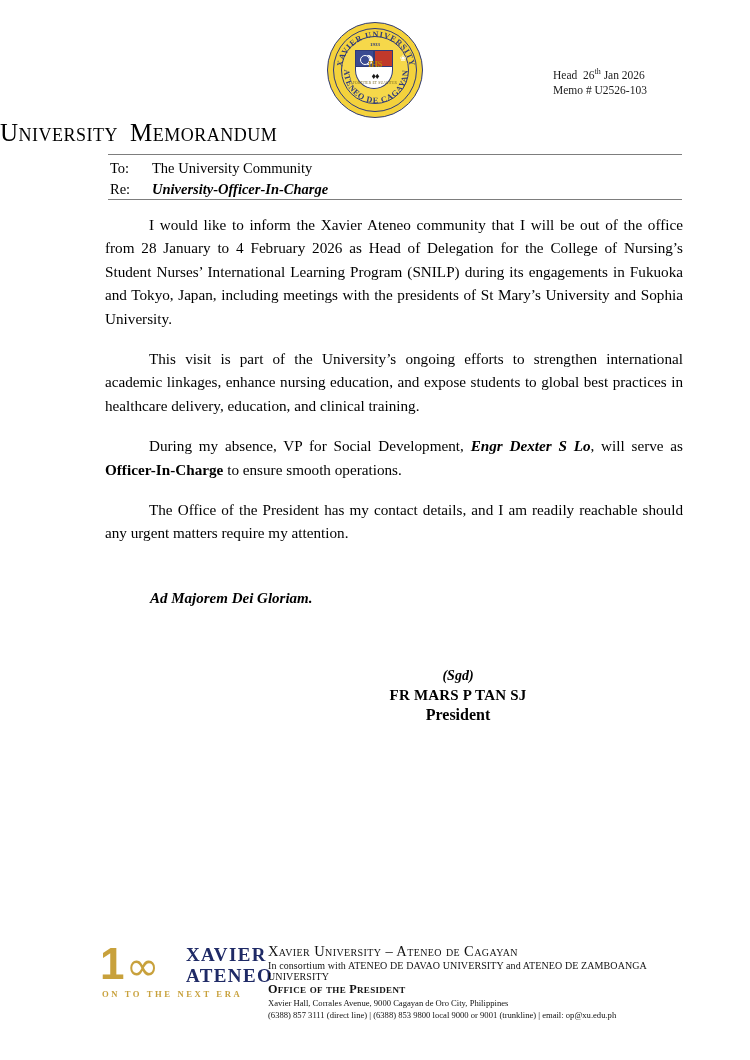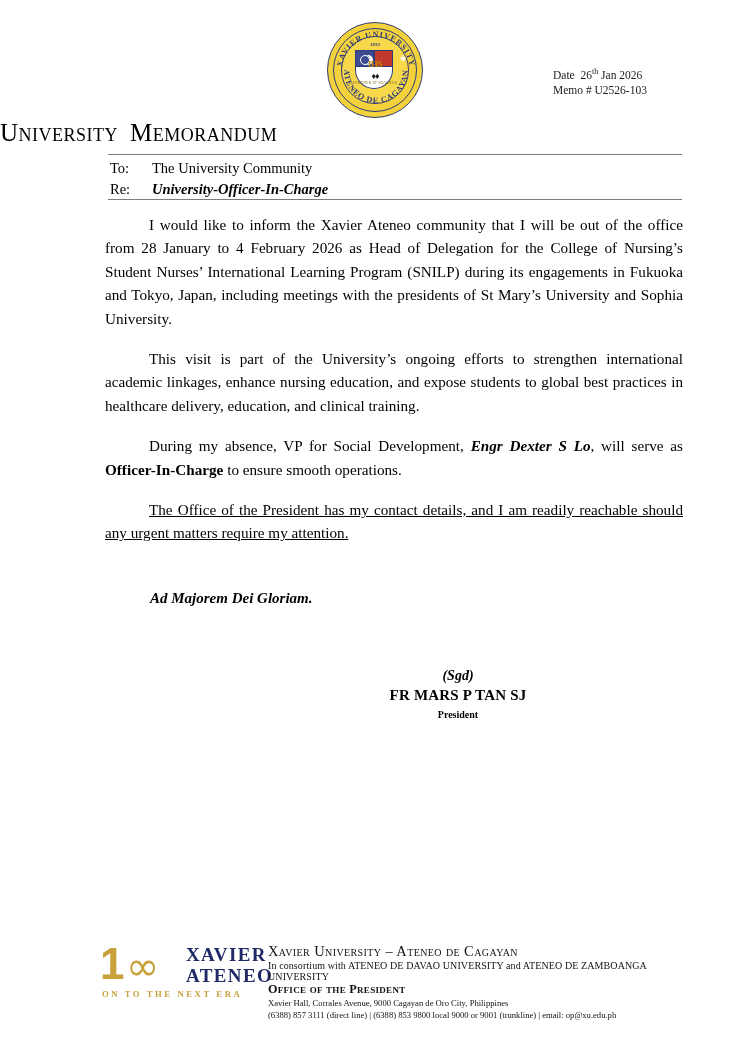--- a/index.html
+++ b/index.html
@@ -384,7 +384,7 @@
 
   <div class="date-block">
     <div>
-      <span>Date</span>&nbsp;&nbsp;<span>26</span><span class="sup">th</span>
+      <span>Head</span>&nbsp;&nbsp;<span>26</span><span class="sup">th</span>
       <span>Jan 2026</span>
     </div>
     <div>Memo # U2526-103</div>

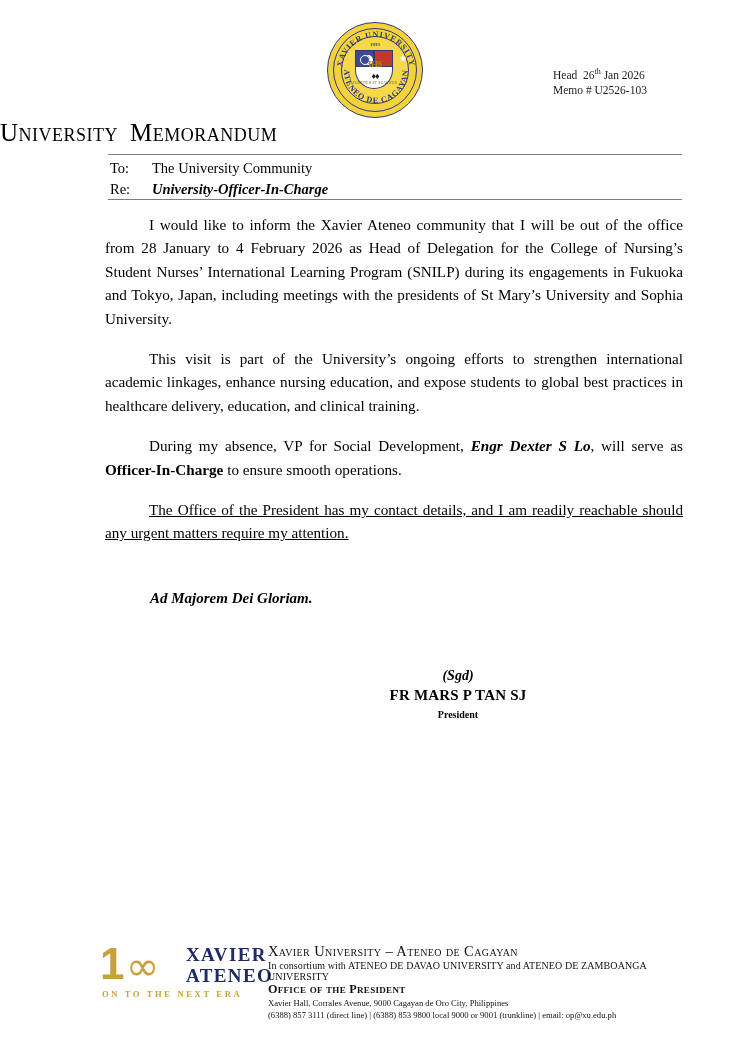--- a/index.html
+++ b/index.html
@@ -215,7 +215,7 @@
     text-indent: 44px;
     margin: 0 0 17px 0;
   }
-  .para:last-child { margin-bottom: 0; text-decoration: underline; }
+  .para:last-child { margin-bottom: 0; }
   .b { font-weight: bold; }
   .bi { font-weight: bold; font-style: italic; }
 

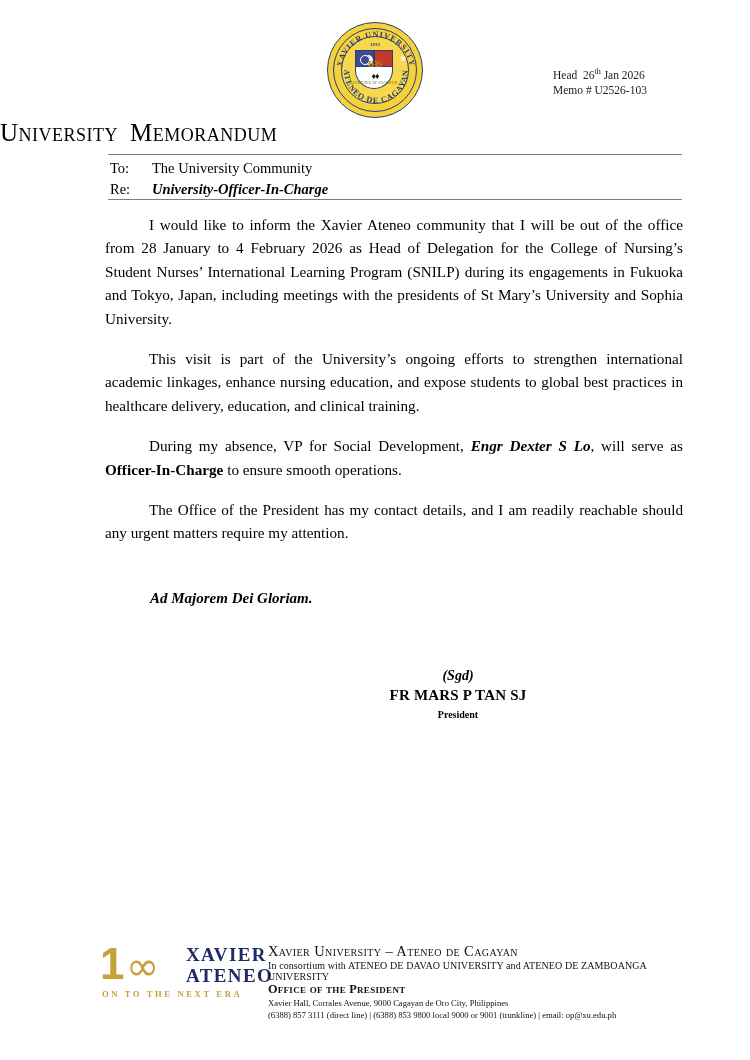--- a/index.html
+++ b/index.html
@@ -249,7 +249,7 @@
     letter-spacing: 0.2px;
   }
   .sig .role {
-    font-size: 10px;
+    font-size: 16px;
     font-weight: bold;
     line-height: 20px;
   }

